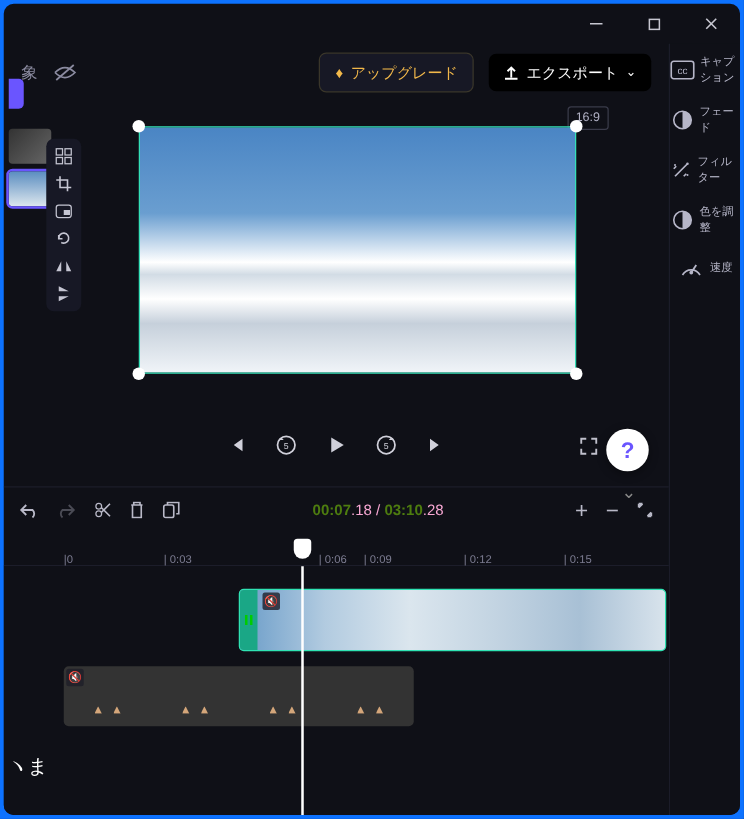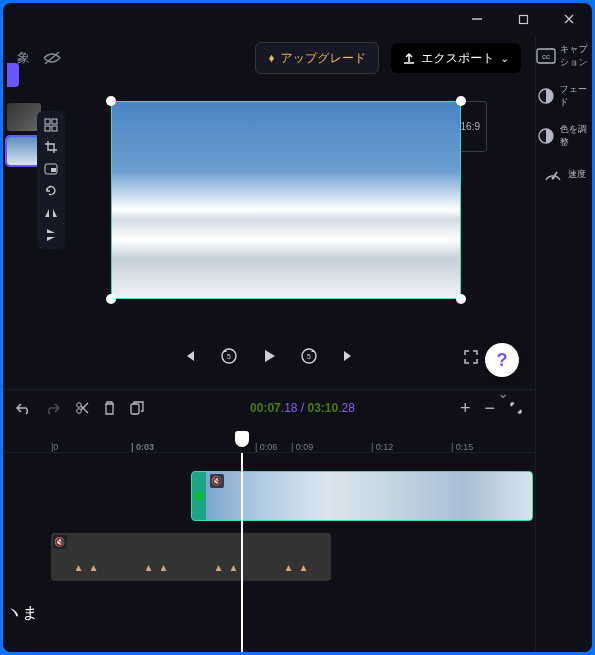--- a/index.html
+++ b/index.html
@@ -18,7 +18,7 @@
 .hdrlabel{color:#d3d3dd;font-size:13px}
 .eyeoff{color:#8b8ba0;font-size:16px}
 .previewzone{flex:0 0 280px;position:relative;padding:10px 40px 0 30px}
-.aspectbadge{position:absolute;right:48px;top:20px;font-size:10px;color:#b1b1c4;border:1px solid #3a3b4a;padding:19px 6px;border-radius:3px}
+.aspectbadge{position:absolute;right:48px;top:4px;font-size:10px;color:#b1b1c4;border:1px solid #3a3b4a;padding:3px 6px;border-radius:3px}
 .toolrail{position:absolute;left:34px;top:30px;width:28px;background:#171825;border-radius:6px;display:flex;flex-direction:column;gap:6px;padding:6px 0;align-items:center}
 .toolrail div{width:16px;height:16px;color:#c5c5d2;display:flex;align-items:center;justify-content:center;cursor:pointer}
 .canvas{position:absolute;left:108px;top:20px;width:348px;height:196px;border:1px solid #34e0b8;background:linear-gradient(to bottom,#4a85c4 0%,#6a9ed0 35%,#ffffff 55%,#d2dce5 60%,#ffffff 70%,#c6d0db 80%,#f0f4f8 100%)}

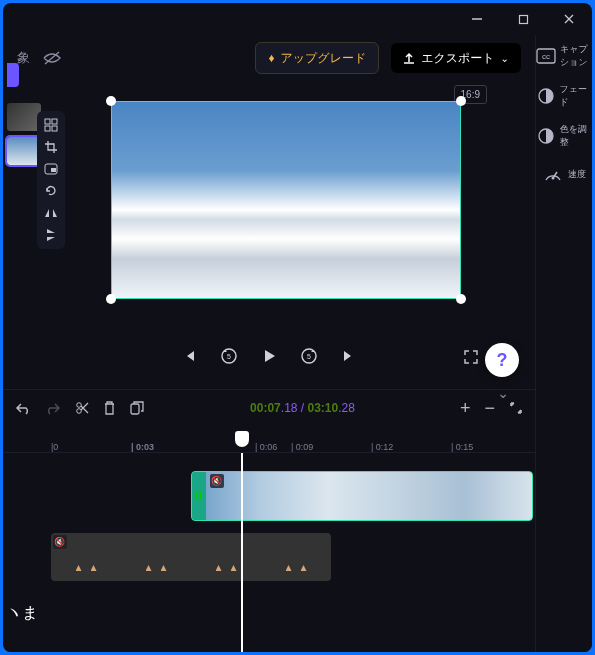--- a/index.html
+++ b/index.html
@@ -304,6 +304,17 @@
       <div class="rp-item">
         <div class="rp-ico">
             <svg width="18" height="18">
+              <path d="M4 14 L14 4 M3 8 L5 6 M11 14 L13 12" stroke="currentColor" stroke-width="1.4"></path>
+              <circle cx="14" cy="4" r="1" fill="currentColor"></circle>
+              <circle cx="4" cy="5" r="0.8" fill="currentColor"></circle>
+              <circle cx="14" cy="13" r="0.8" fill="currentColor"></circle>
+            </svg>
+          </div>
+        <span>フィルター</span>
+      </div>
+      <div class="rp-item">
+        <div class="rp-ico">
+            <svg width="18" height="18">
               <circle cx="9" cy="9" r="7" fill="none" stroke="currentColor" stroke-width="1.3"></circle>
               <path d="M9 2 A7 7 0 0 1 9 16" fill="currentColor"></path>
             </svg>

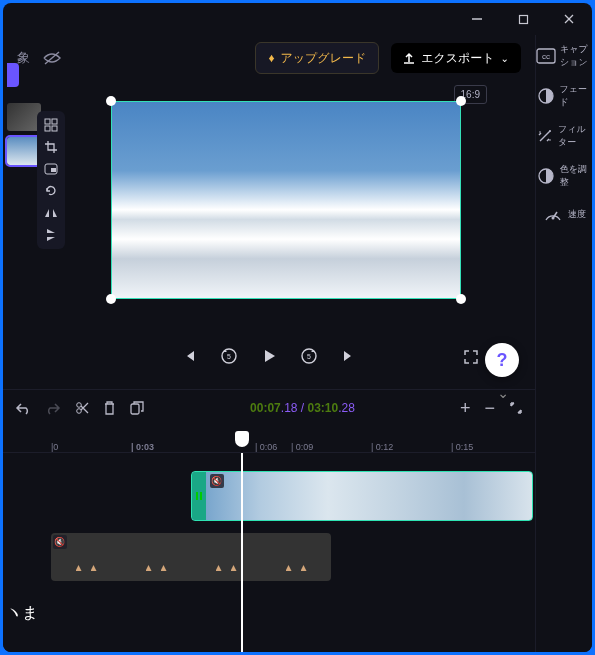--- a/index.html
+++ b/index.html
@@ -36,7 +36,7 @@
 .tltoolbar .spacer{flex:1}
 .timecode{font-size:12px}
 .timecode .cur{color:#4d7c0f;font-weight:600}
-.timecode .dur{color:#8b5cf6}
+.timecode .dur{color:#f9a8d4}
 .ruler{height:26px;position:relative;border-bottom:1px solid #1c1d2a;font-size:9px;color:#7b7b90}
 .ruler .tick{position:absolute;bottom:0}
 .ruler .tick.major::after{content:"";position:absolute;left:0;top:15px;width:1px;height:6px;background:#4a4b5c}

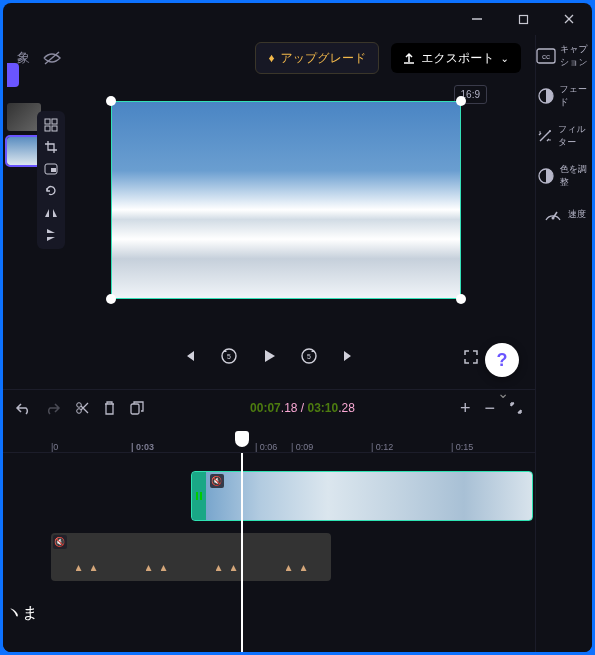--- a/index.html
+++ b/index.html
@@ -248,7 +248,7 @@
 
         <div class="ruler" id="ruler">
             <div class="tick major" style="left: 48px;">|0</div>
-            <div class="tick major" style="left: 128px; font-weight: bold;">| 0:03</div>
+            <div class="tick major" style="left: 128px;">| 0:03</div>
             <div class="tick major" style="left: 208px; margin-left: 44px;">| 0:06</div>
             <div class="tick major" style="left: 288px;">| 0:09</div>
             <div class="tick major" style="left: 368px;">| 0:12</div>

